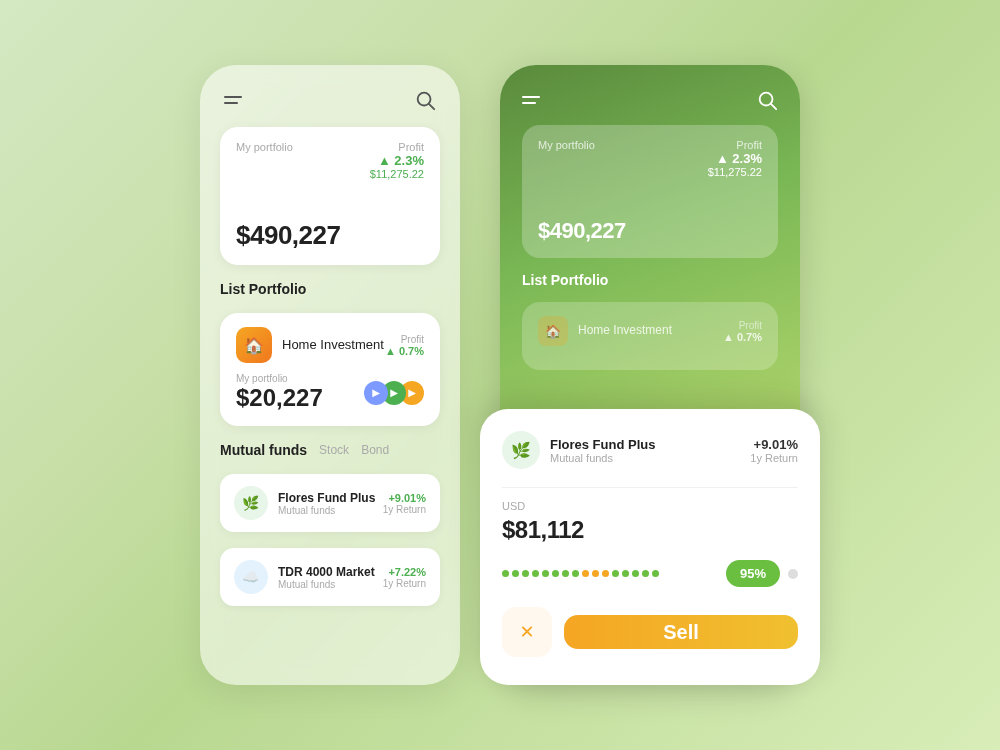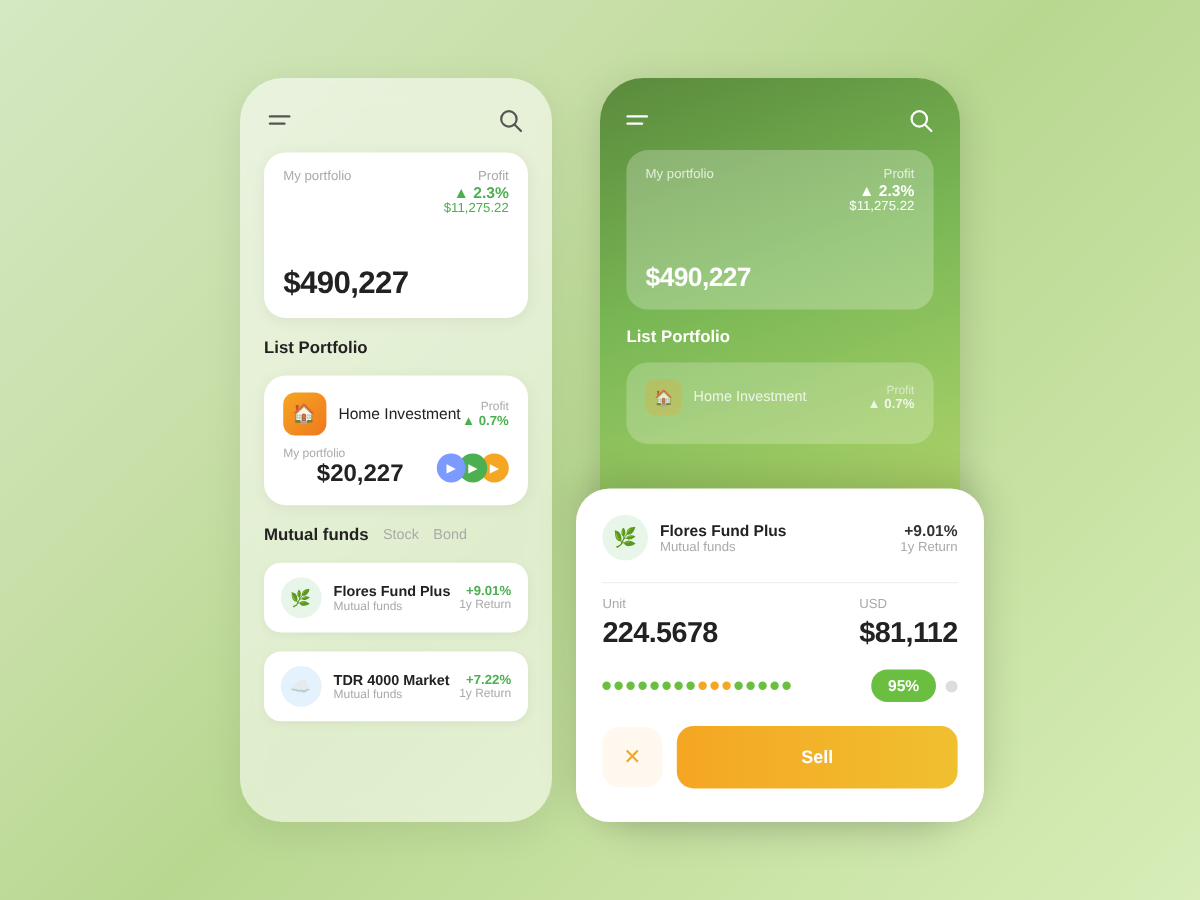--- a/index.html
+++ b/index.html
@@ -183,10 +183,9 @@
     }
 
     .my-portfolio-value {
-      font-size: 20px;
+      font-size: 24px;
       font-weight: 700;
       color: #222;
-      margin-left: 28px;
     }
 
     .arrow-icons {

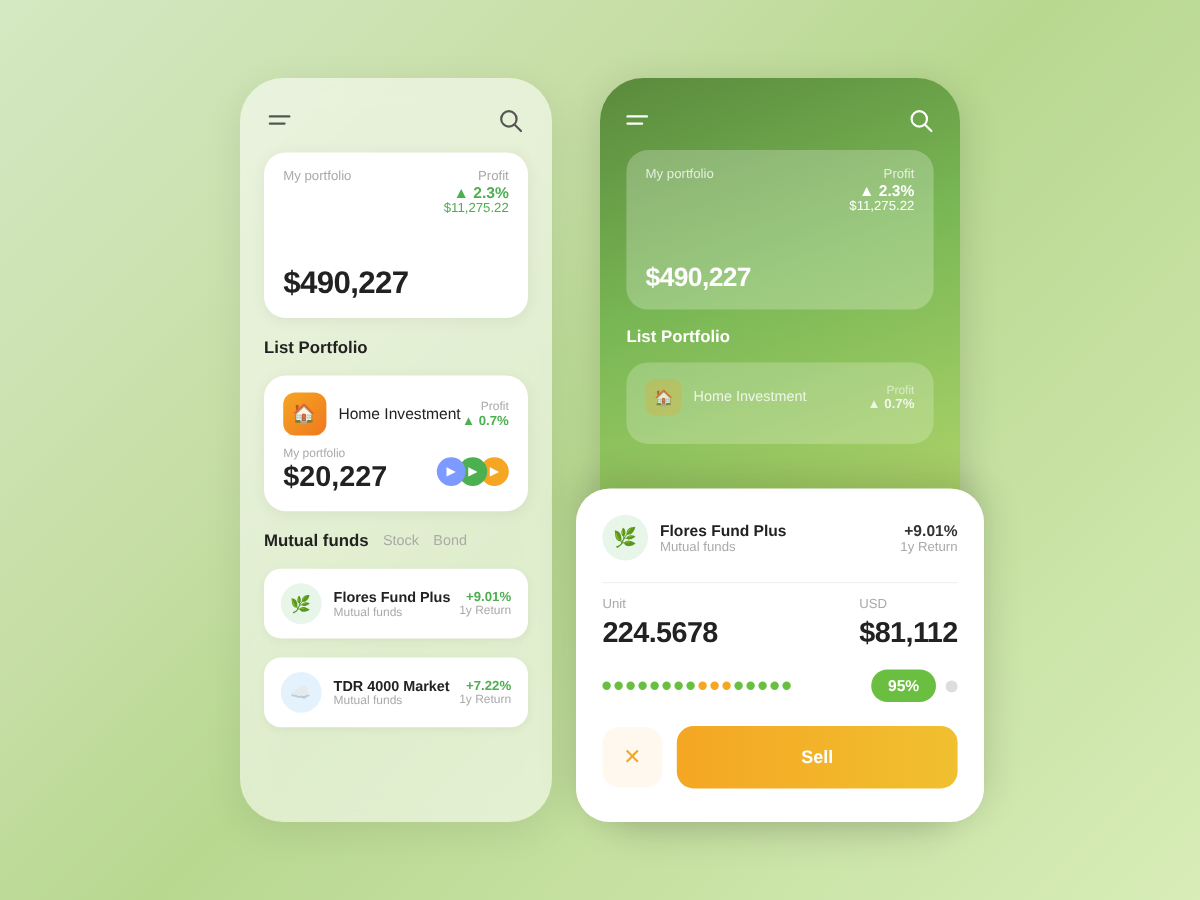--- a/index.html
+++ b/index.html
@@ -682,10 +682,6 @@
 
     <div class="bs-values-row">
       <div>
-        <div class="bs-val-label">Unit</div>
-        <div class="bs-val-amount">224.5678</div>
-      </div>
-      <div>
         <div class="bs-val-label">USD</div>
         <div class="bs-val-amount">$81,112</div>
       </div>

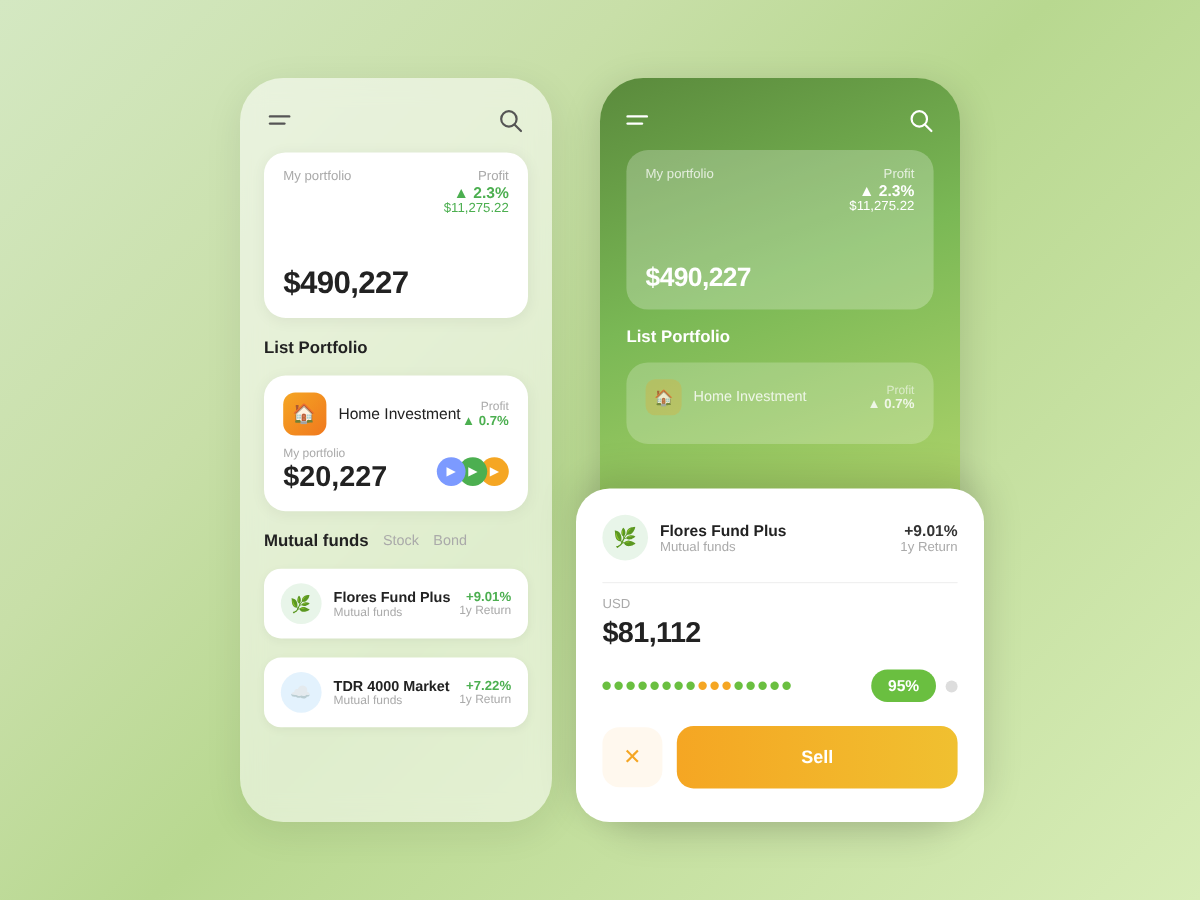--- a/index.html
+++ b/index.html
@@ -502,12 +502,12 @@
 
     .sell-btn {
       flex: 1;
-      height: 52px;
+      height: 34px;
       background: linear-gradient(90deg, #f5a623, #f0c030);
       border: none;
       border-radius: 14px;
       color: white;
-      font-size: 15px;
+      font-size: 20px;
       font-weight: 700;
       cursor: pointer;
     }

